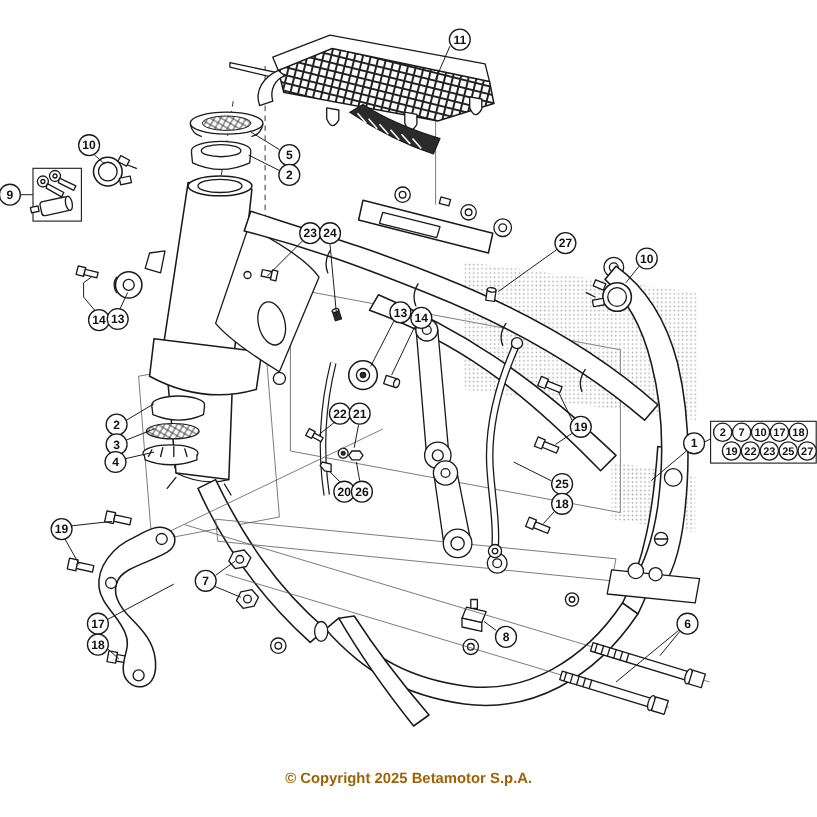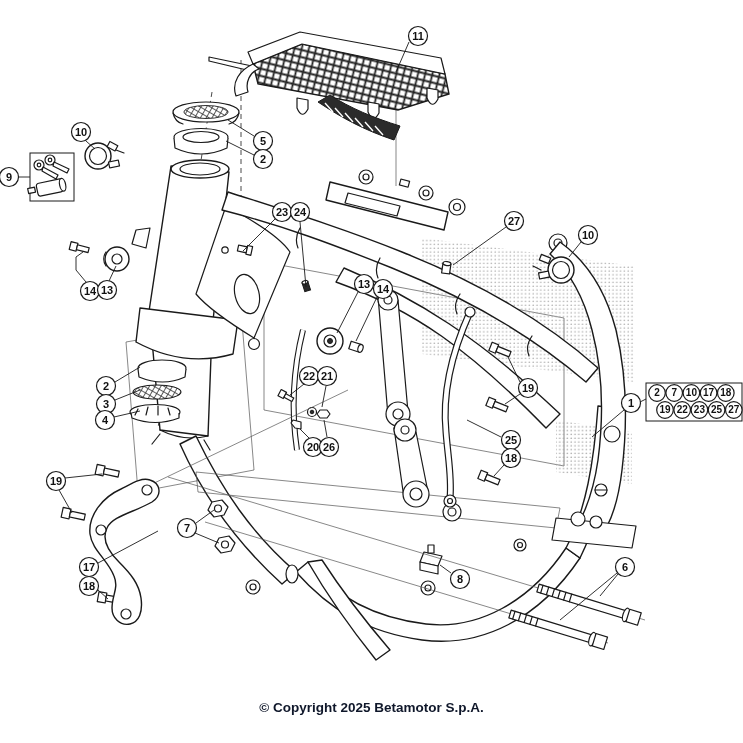--- a/index.html
+++ b/index.html
@@ -18,7 +18,7 @@
   .co-t{font:bold 11px "Liberation Sans",sans-serif;fill:#111;text-anchor:middle;}
   .lg-t{font:bold 10px "Liberation Sans",sans-serif;fill:#111;text-anchor:middle;}
   #copyright{position:absolute;left:0;right:0;top:700px;text-align:center;
-             font:bold 13.5px "Liberation Sans",sans-serif;color:#0f172a;}
+             font:bold 13.5px "Liberation Sans",sans-serif;color:#a16207;}
 </style>
 </head>
 <body>

